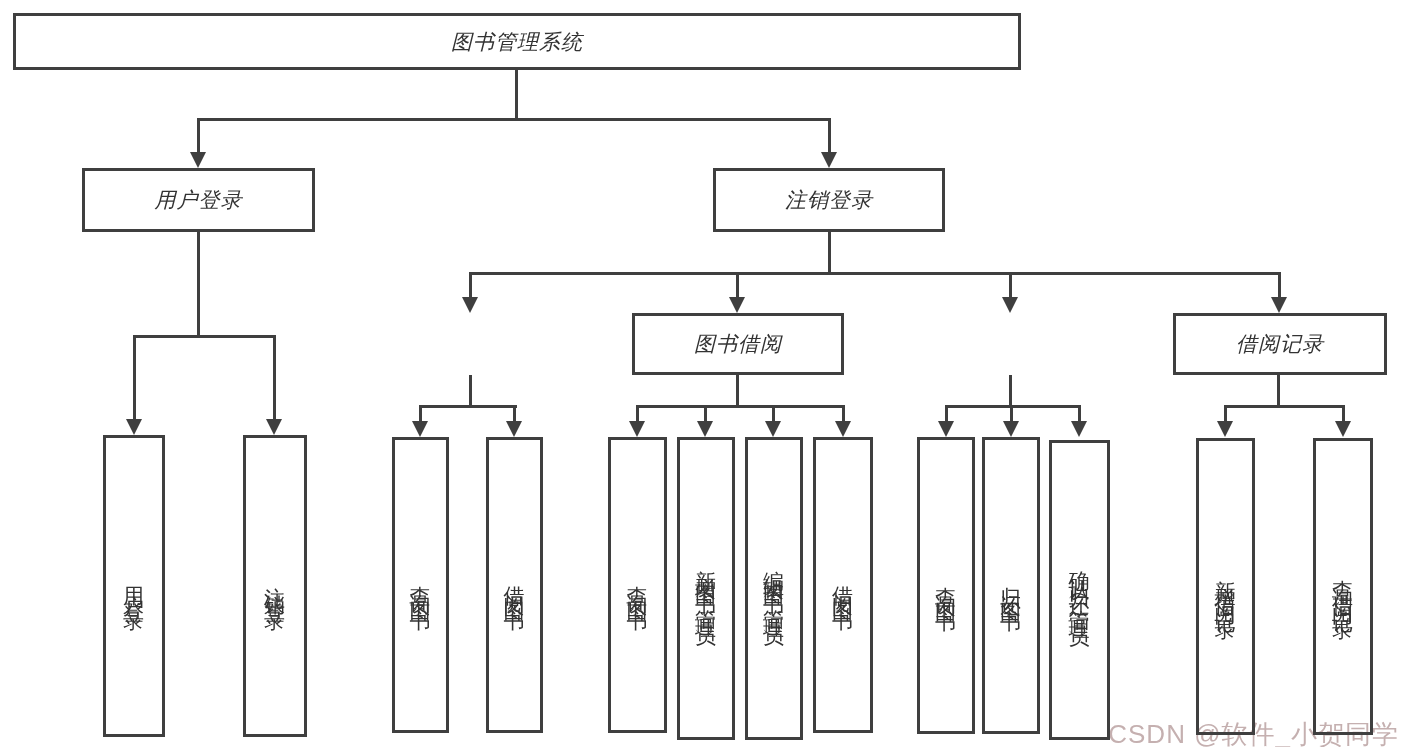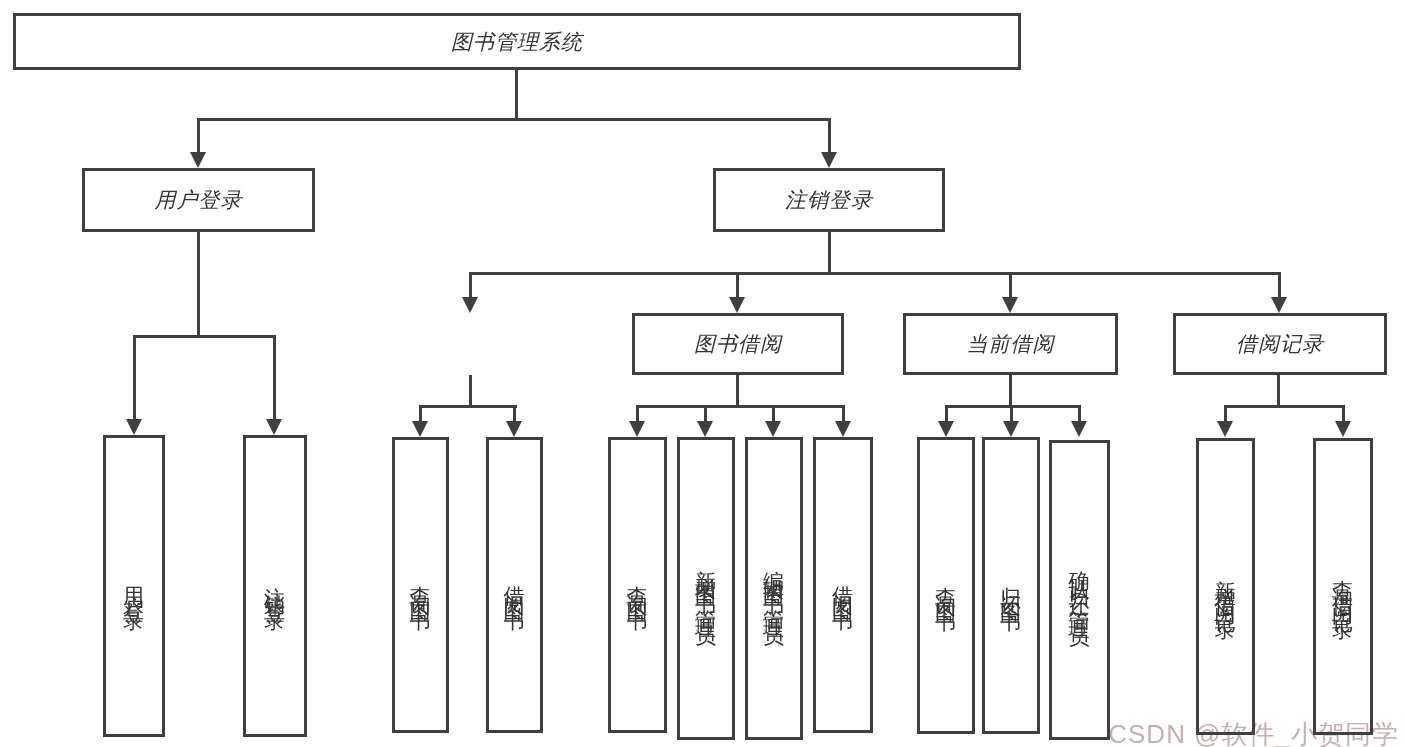--- a/index.html
+++ b/index.html
@@ -75,9 +75,6 @@
 
   <div class="box" style="left:632px;top:313px;width:212px;height:62px;">
     <span class="hlabel">图书借阅</span>
-  </div>
-  <div class="box" style="left:903px;top:313px;width:215px;height:62px;">
-    <span class="hlabel">当前借阅</span>
   </div>
   <div class="box" style="left:1173px;top:313px;width:214px;height:62px;">
     <span class="hlabel">借阅记录</span>

